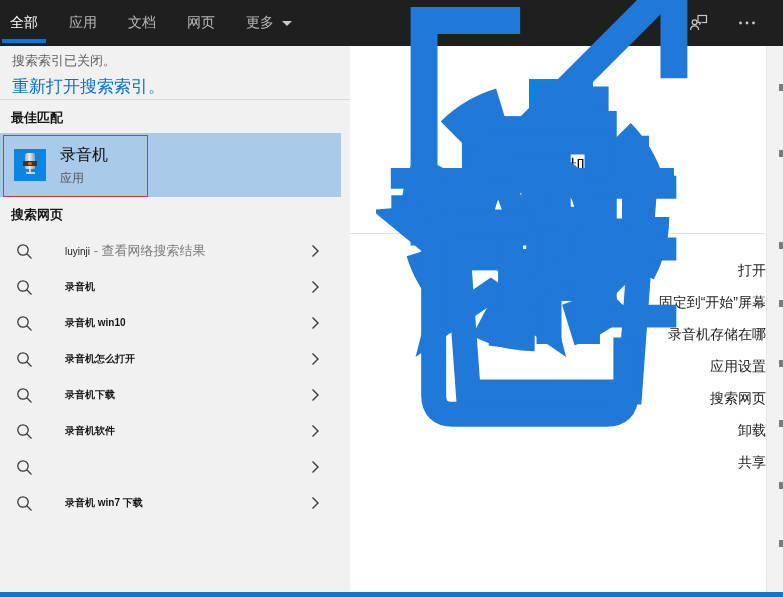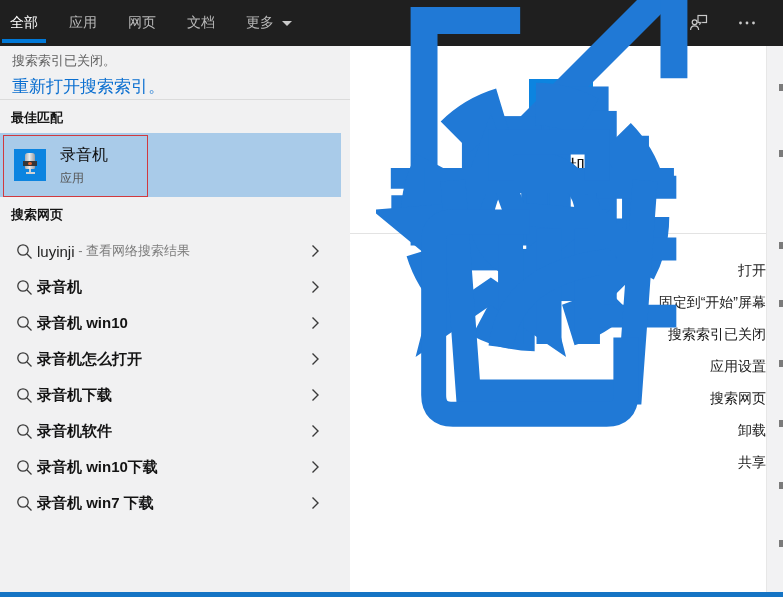--- a/index.html
+++ b/index.html
@@ -74,8 +74,8 @@
     <div class="tabs">
       <div class="tab selected">全部</div>
       <div class="tab">应用</div>
+      <div class="tab">文档</div>
       <div class="tab">网页</div>
-      <div class="tab">文档</div>
       <div class="tab">
         <span>更多</span>
         <span class="caret"></span>

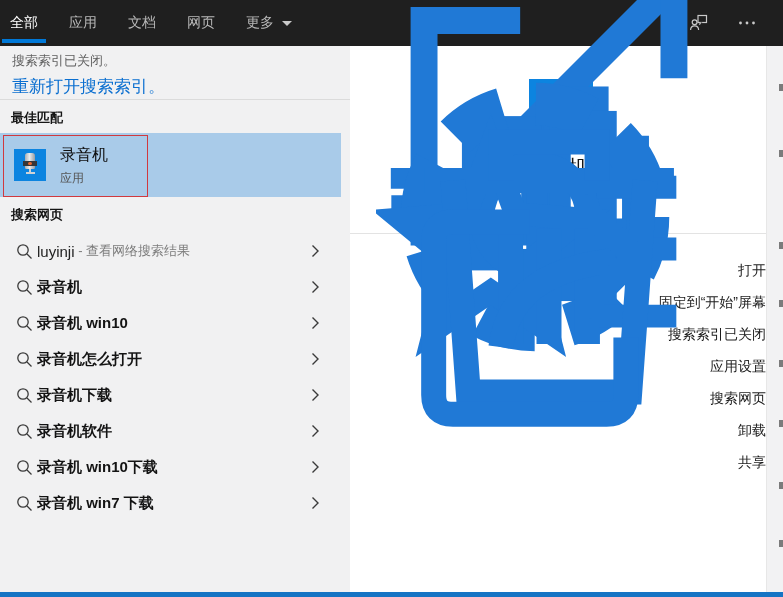--- a/index.html
+++ b/index.html
@@ -31,7 +31,7 @@
 
   .suggestions{position:absolute;left:0;top:187px;width:350px;}
   .srow{height:36px;display:flex;align-items:center;padding:0 30px 0 16px;cursor:pointer;}
-  .srow .q{margin-left:4px;font-size:15px;font-weight:bold;color:#141414;white-space:nowrap;}
+  .srow .q{margin-left:32px;font-size:10px;font-weight:bold;color:#141414;white-space:nowrap;}
   .srow.first .q{font-weight:normal;color:#222;}
   .srow .suffix{font-size:13px;color:#7c7c7c;white-space:pre;}
   .srow .chev{margin-left:auto;}

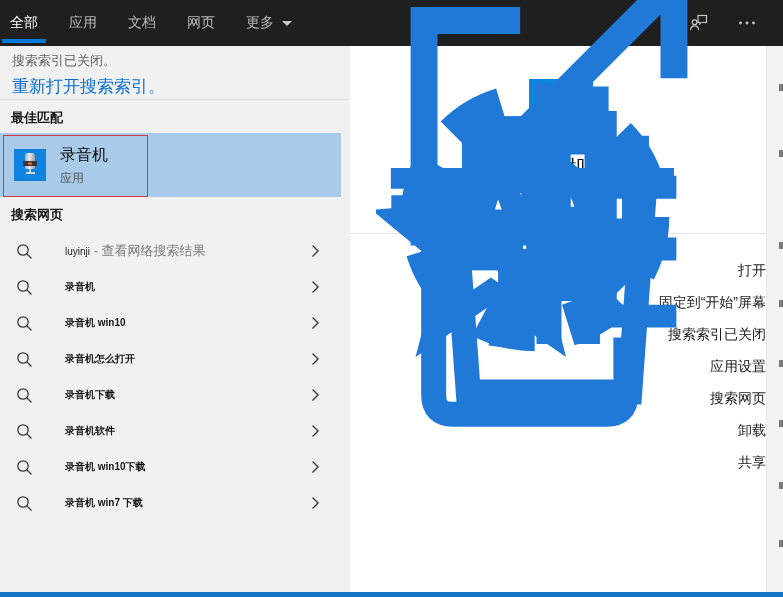--- a/index.html
+++ b/index.html
@@ -245,7 +245,7 @@
             <rect x="6.5" y="5.5" width="4" height="7"></rect>
             <rect x="12" y="3.5" width="3" height="11"></rect>
         </svg>
-        <span class="lbl">搜索索引已关闭</span>
+        <span class="lbl">录音机存储在哪</span>
       </div>
       <div class="arow">
         <svg viewBox="0 0 18 18" fill="none" stroke="#2079d6">

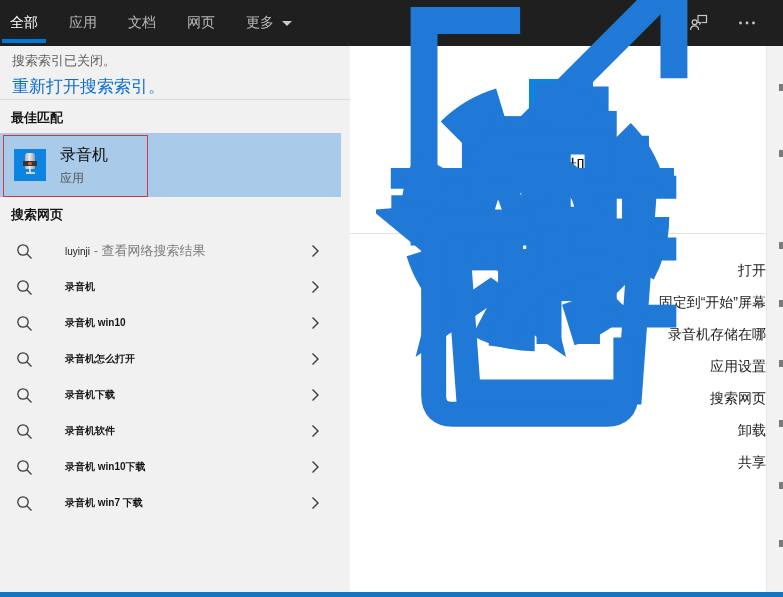--- a/index.html
+++ b/index.html
@@ -191,7 +191,6 @@
             <circle cx="7" cy="7" r="5.2"></circle>
             <path d="M11 11 L15.5 15.5"></path>
           </svg>
-        <span class="q">录音机 win10下载</span>
         <svg class="chev" width="9" height="14" viewBox="0 0 9 14" fill="none" stroke="#3a3a3a" stroke-width="1.4">
             <path d="M1.5 1.5 L7 7 L1.5 12.5"></path>
           </svg>

